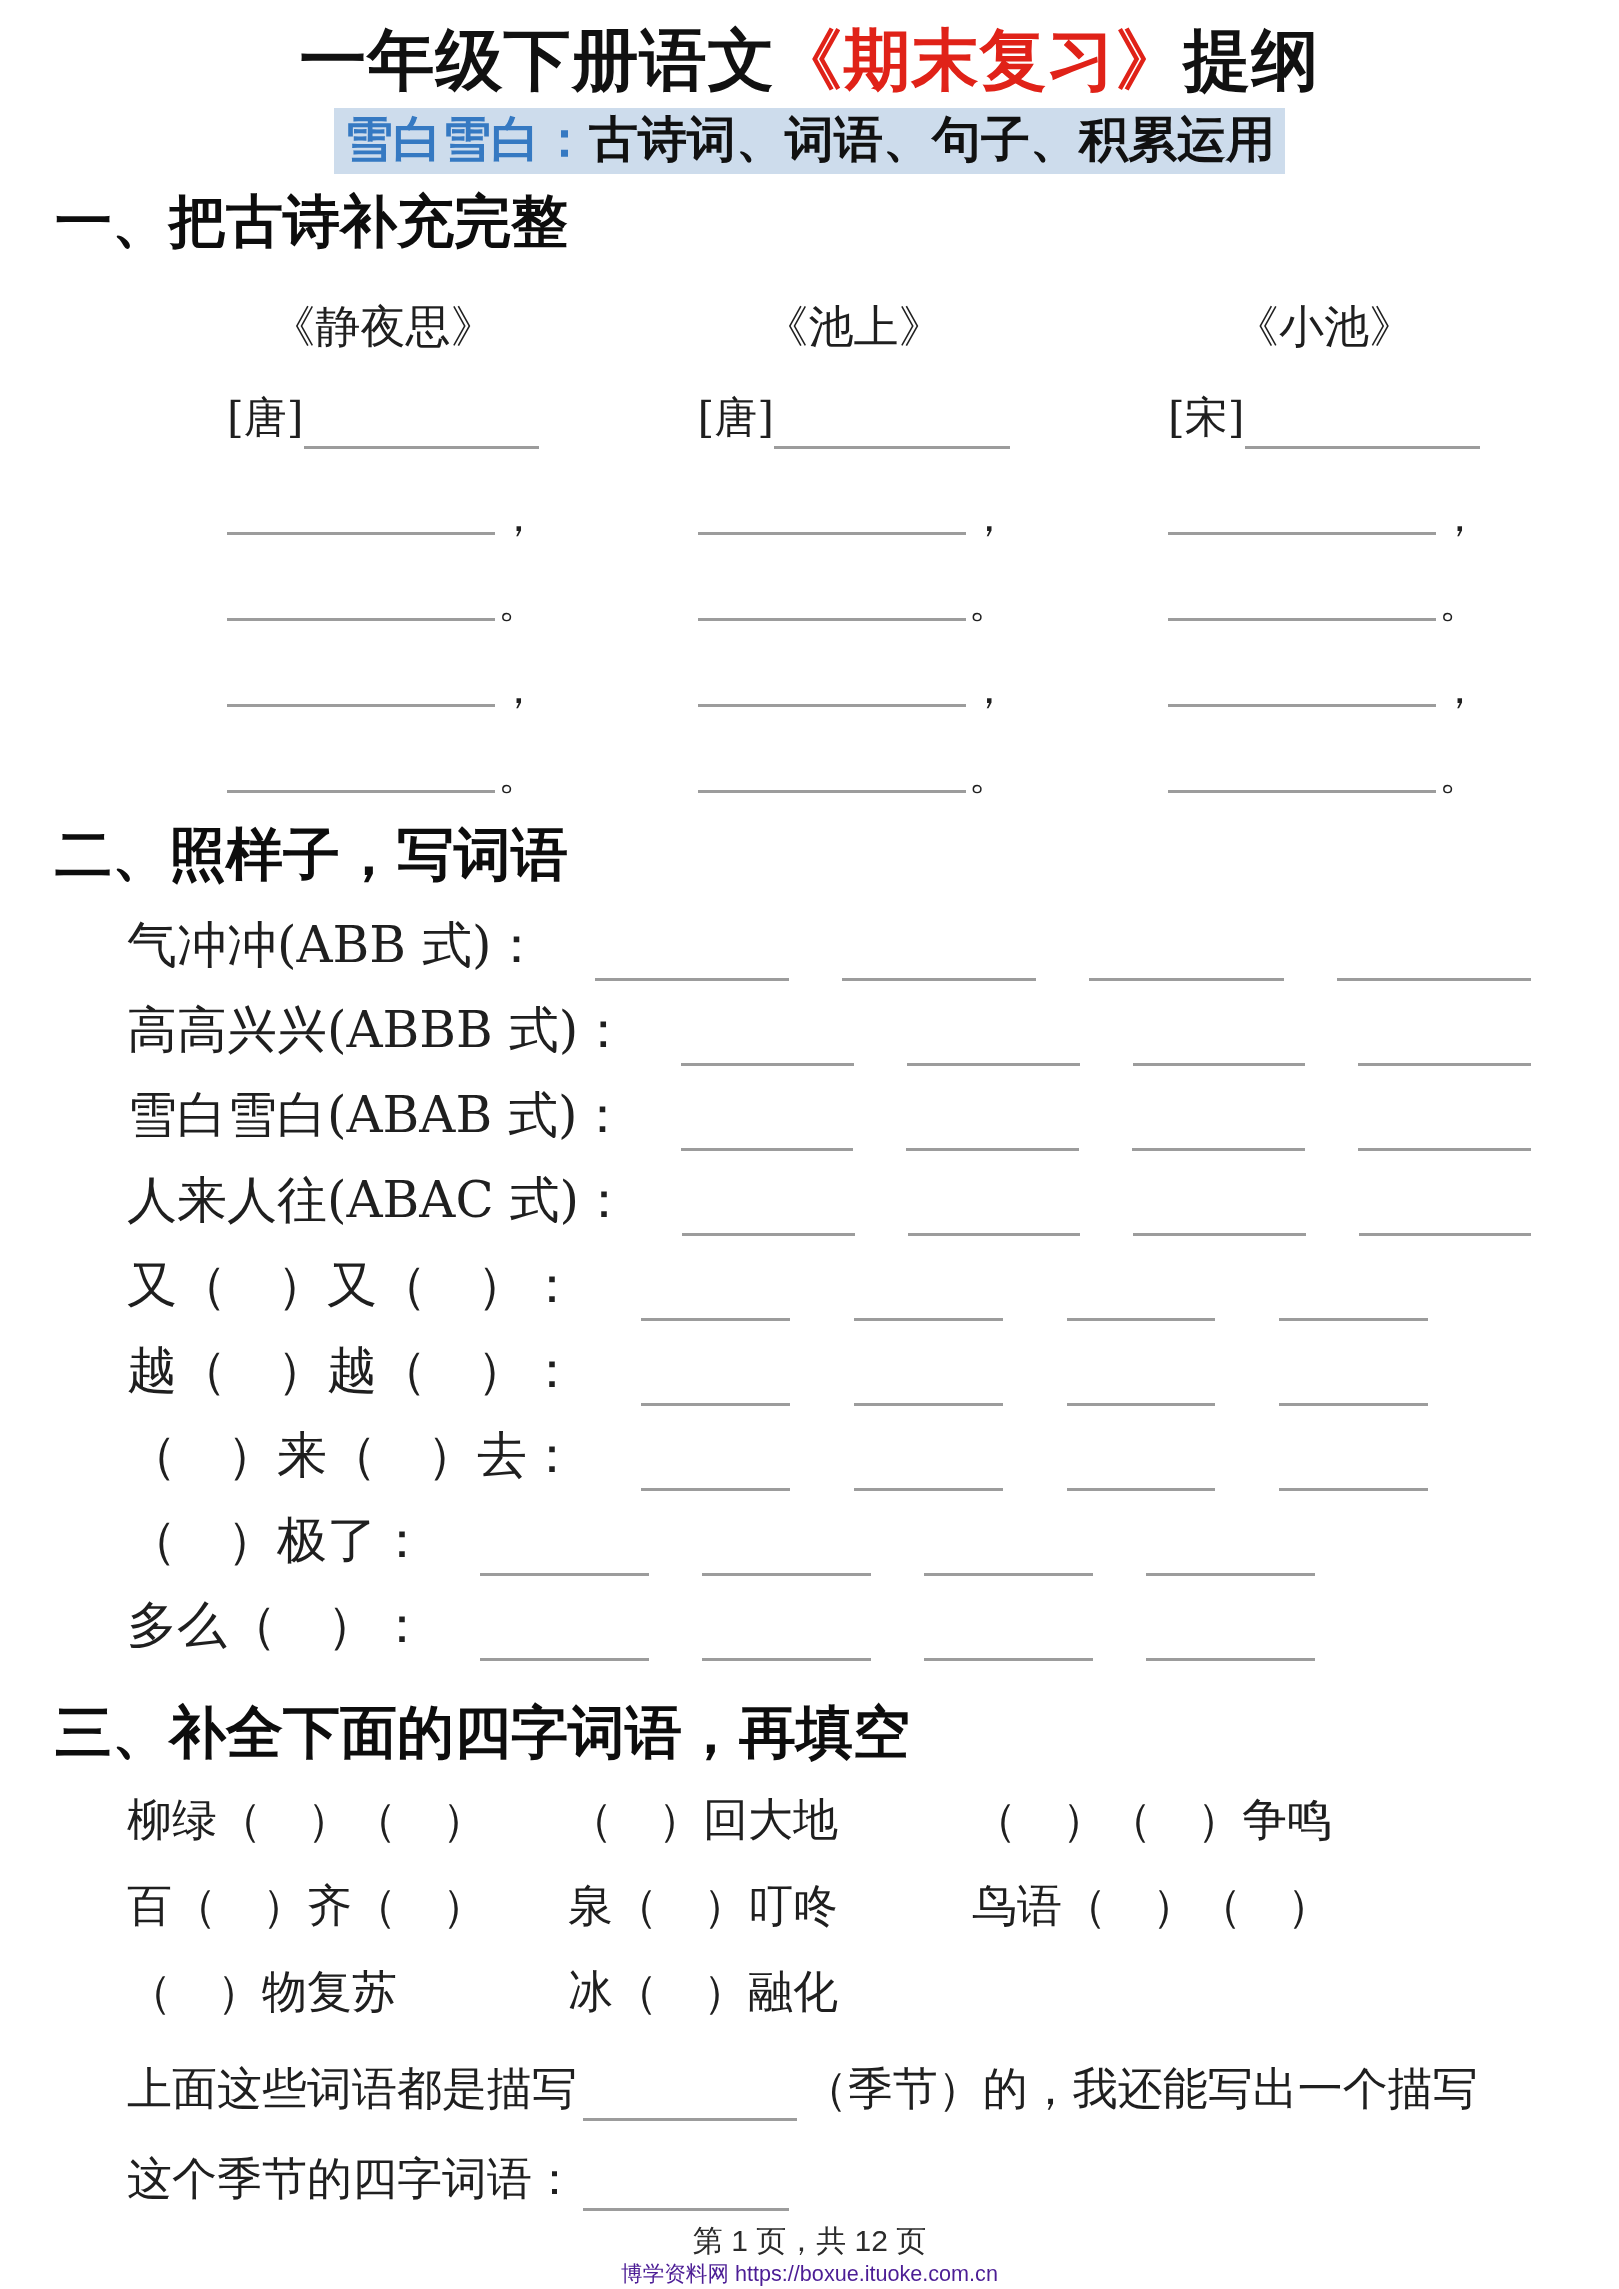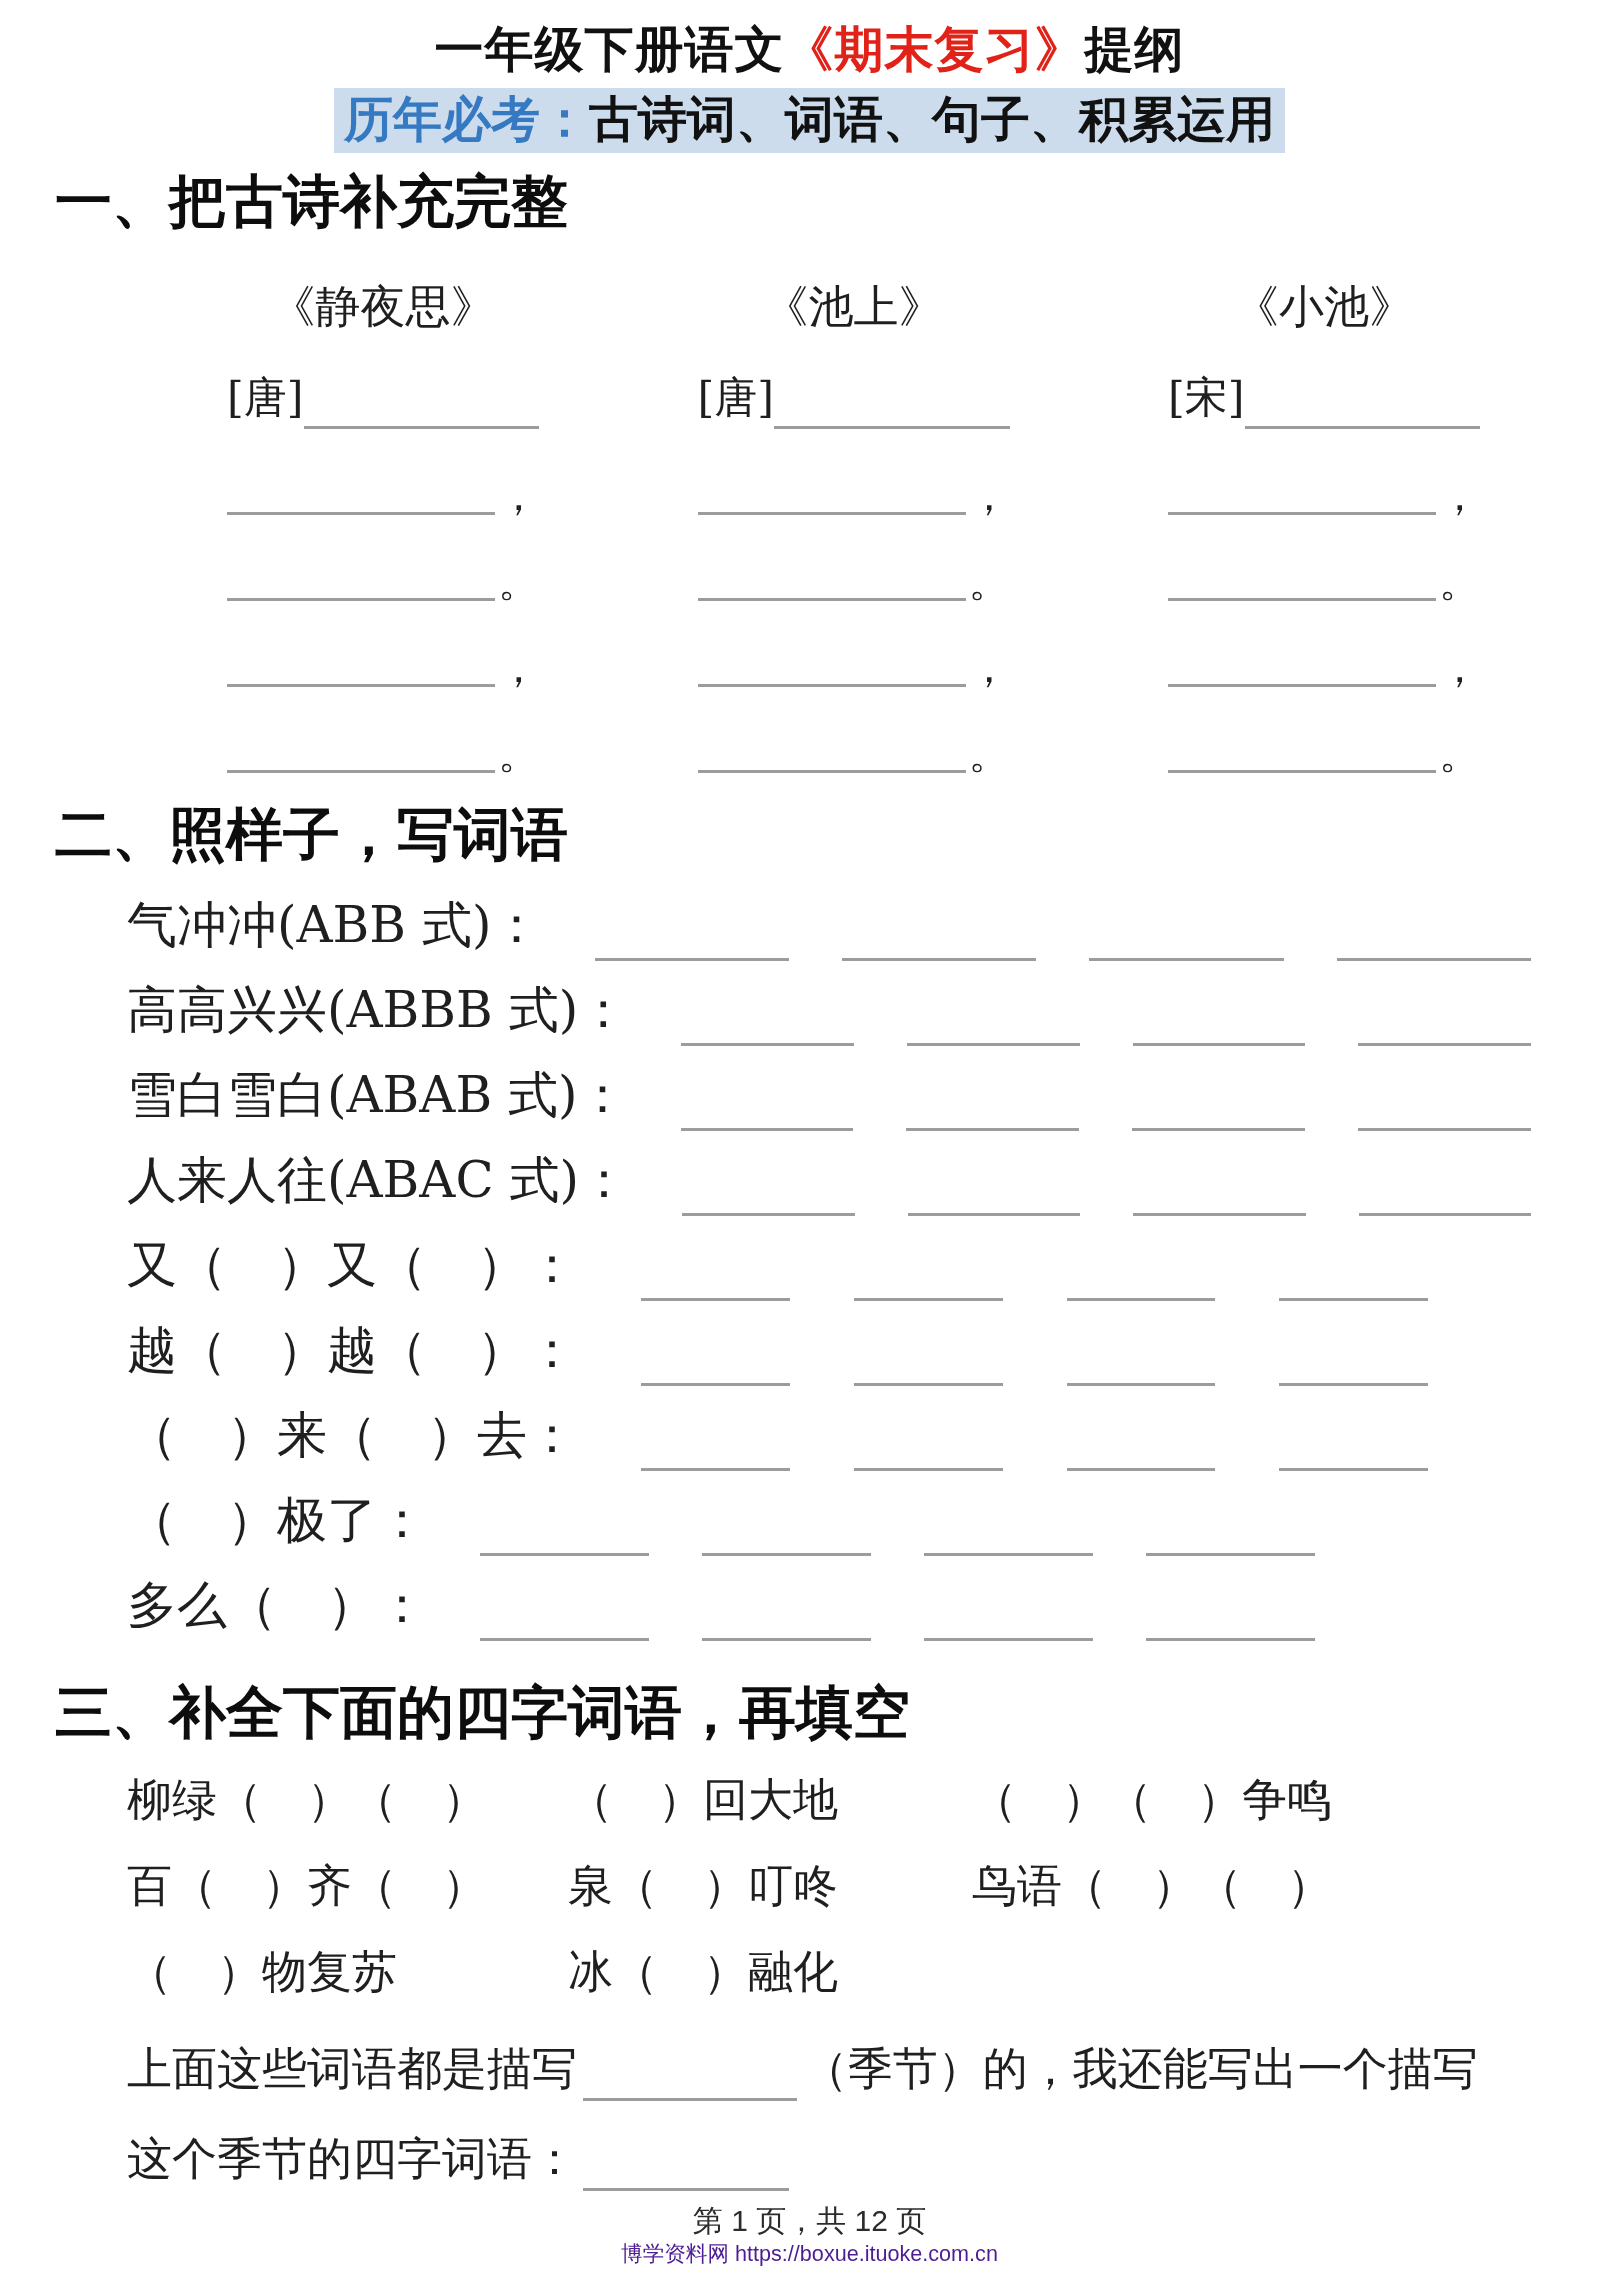--- a/index.html
+++ b/index.html
@@ -19,7 +19,7 @@
     text-align:center;
     font-family:"DejaVu Serif","Liberation Serif",serif;
     font-weight:700;
-    font-size:49px;
+    font-size:67px;
     line-height:1.12;
     color:#111111;
     letter-spacing:1px;

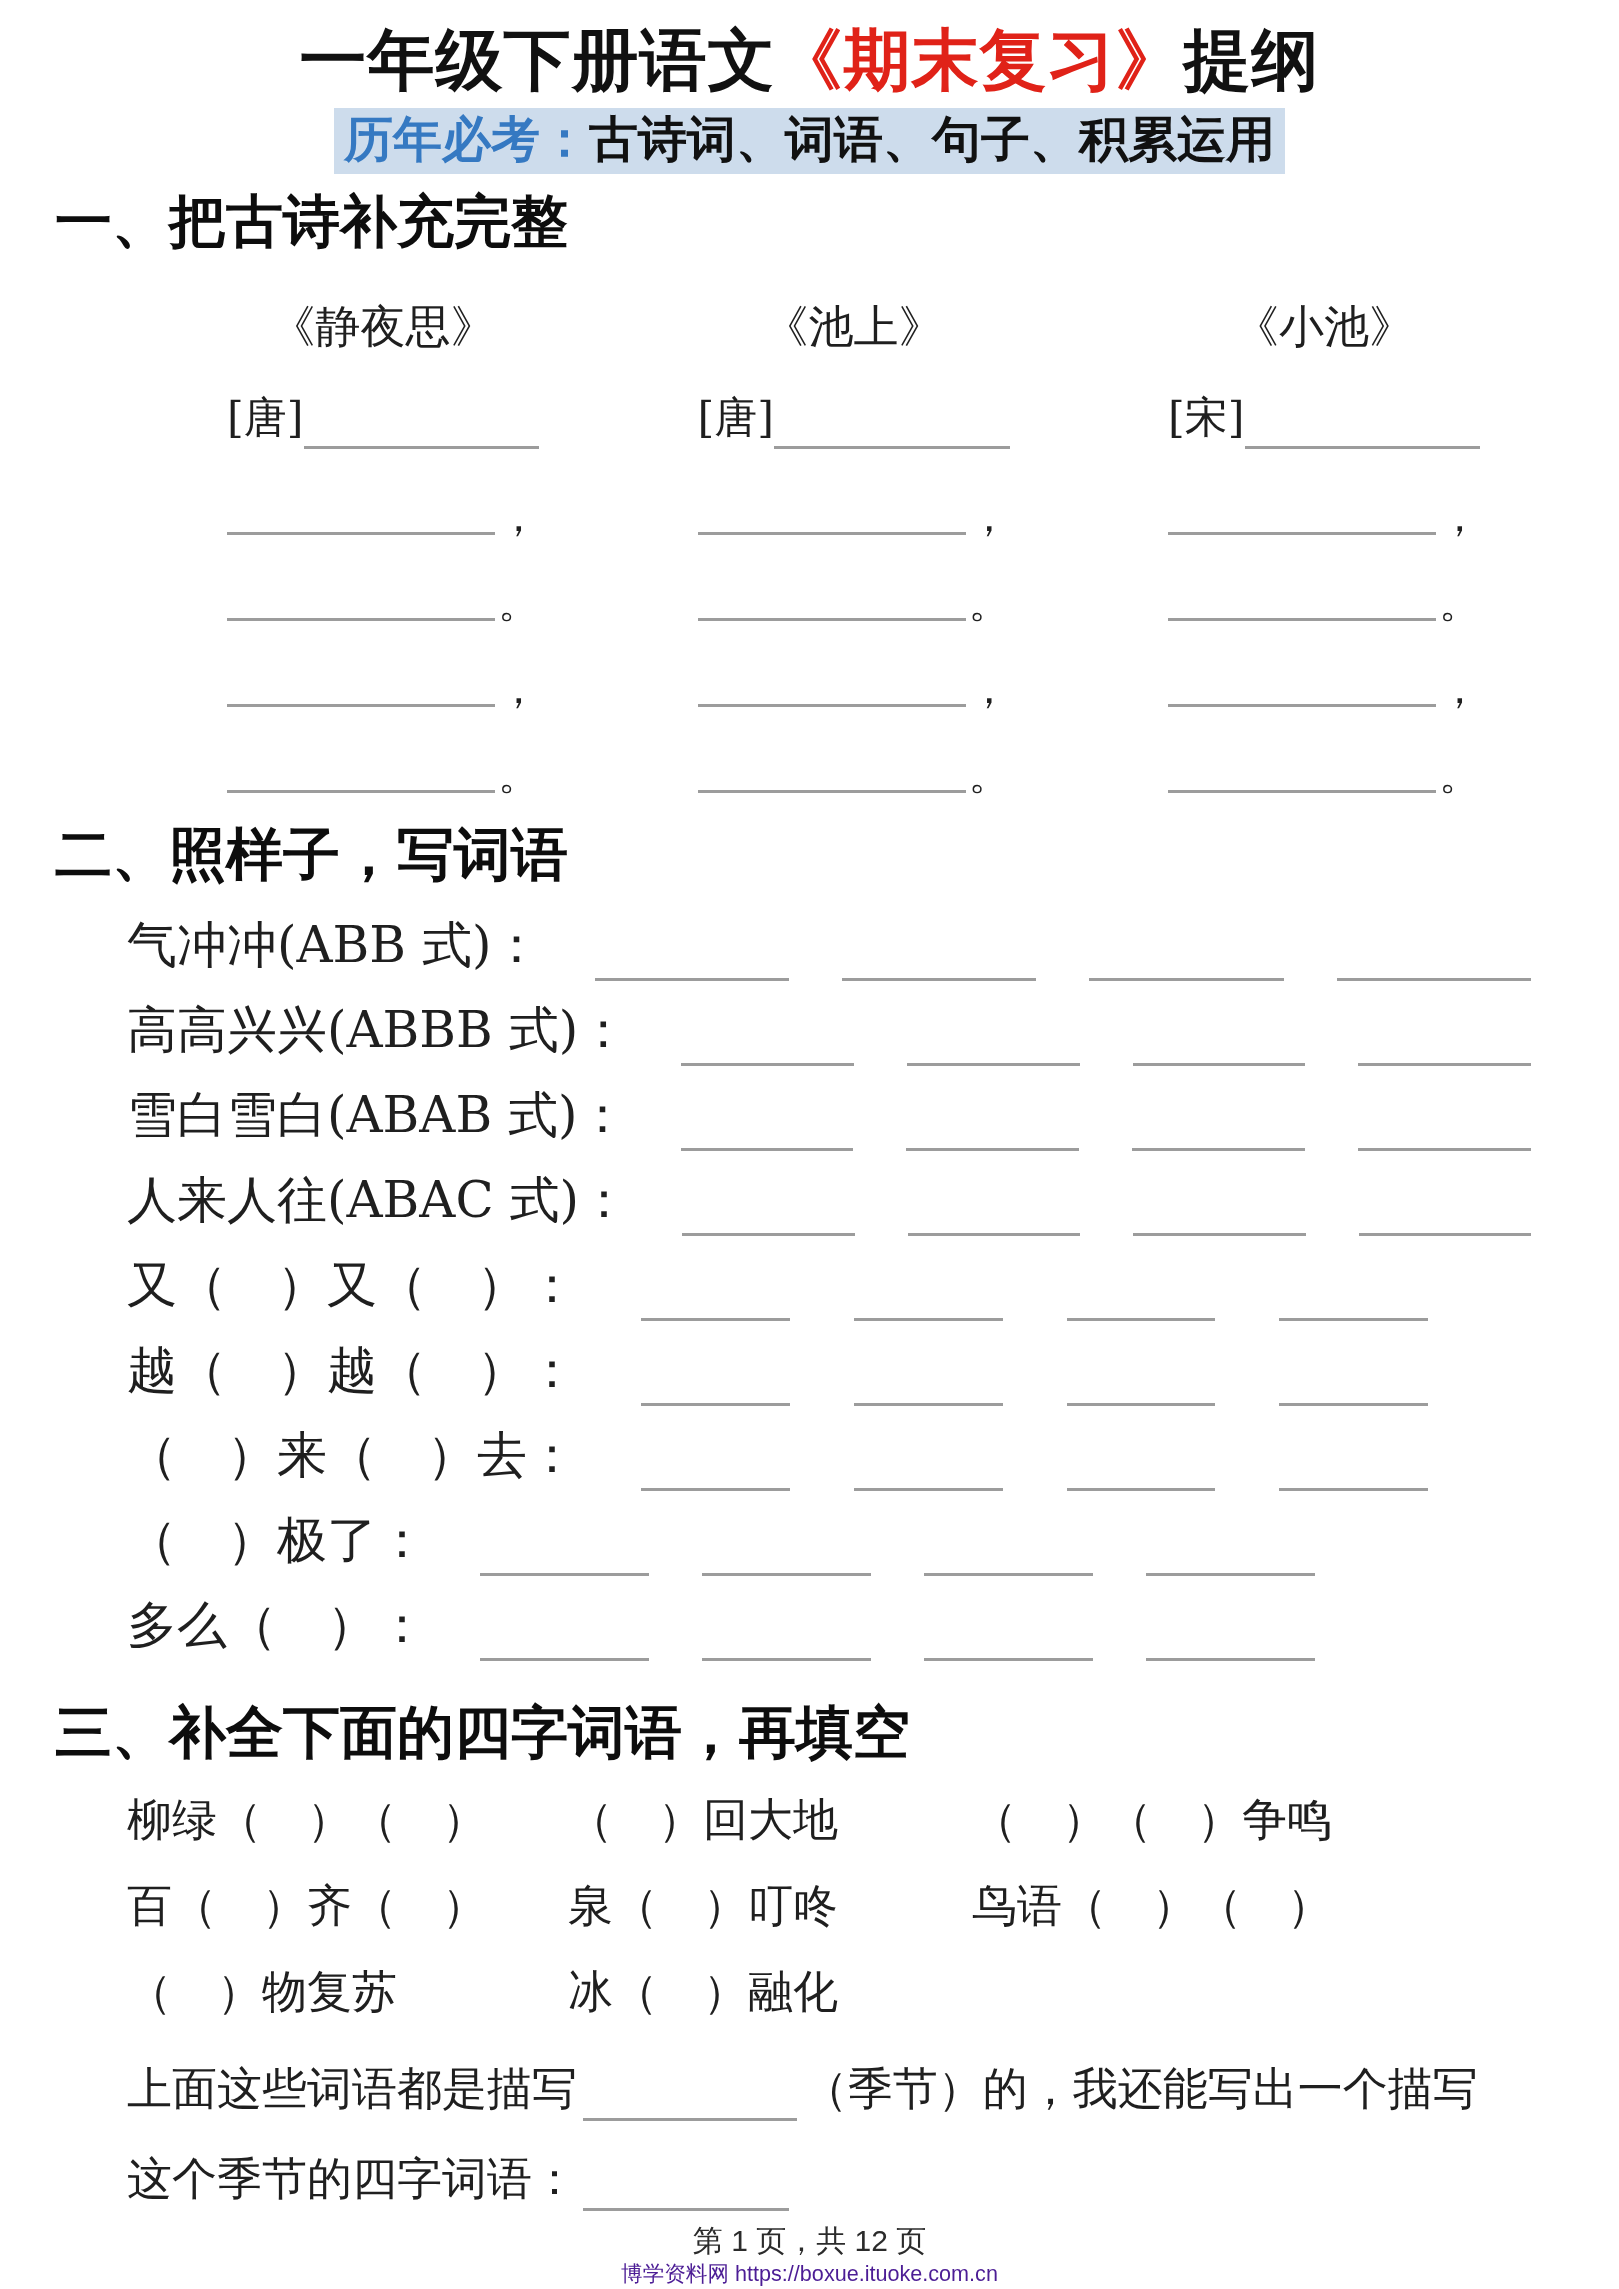--- a/index.html
+++ b/index.html
@@ -165,7 +165,7 @@
 
   <div class="subtitle-wrap">
     <div class="subtitle">
-      <span class="blue">历年必考：</span><span>古诗词、词语、句子、积累运用</span>
+      <span class="blue">雪白雪白：</span><span>古诗词、词语、句子、积累运用</span>
     </div>
   </div>
 

